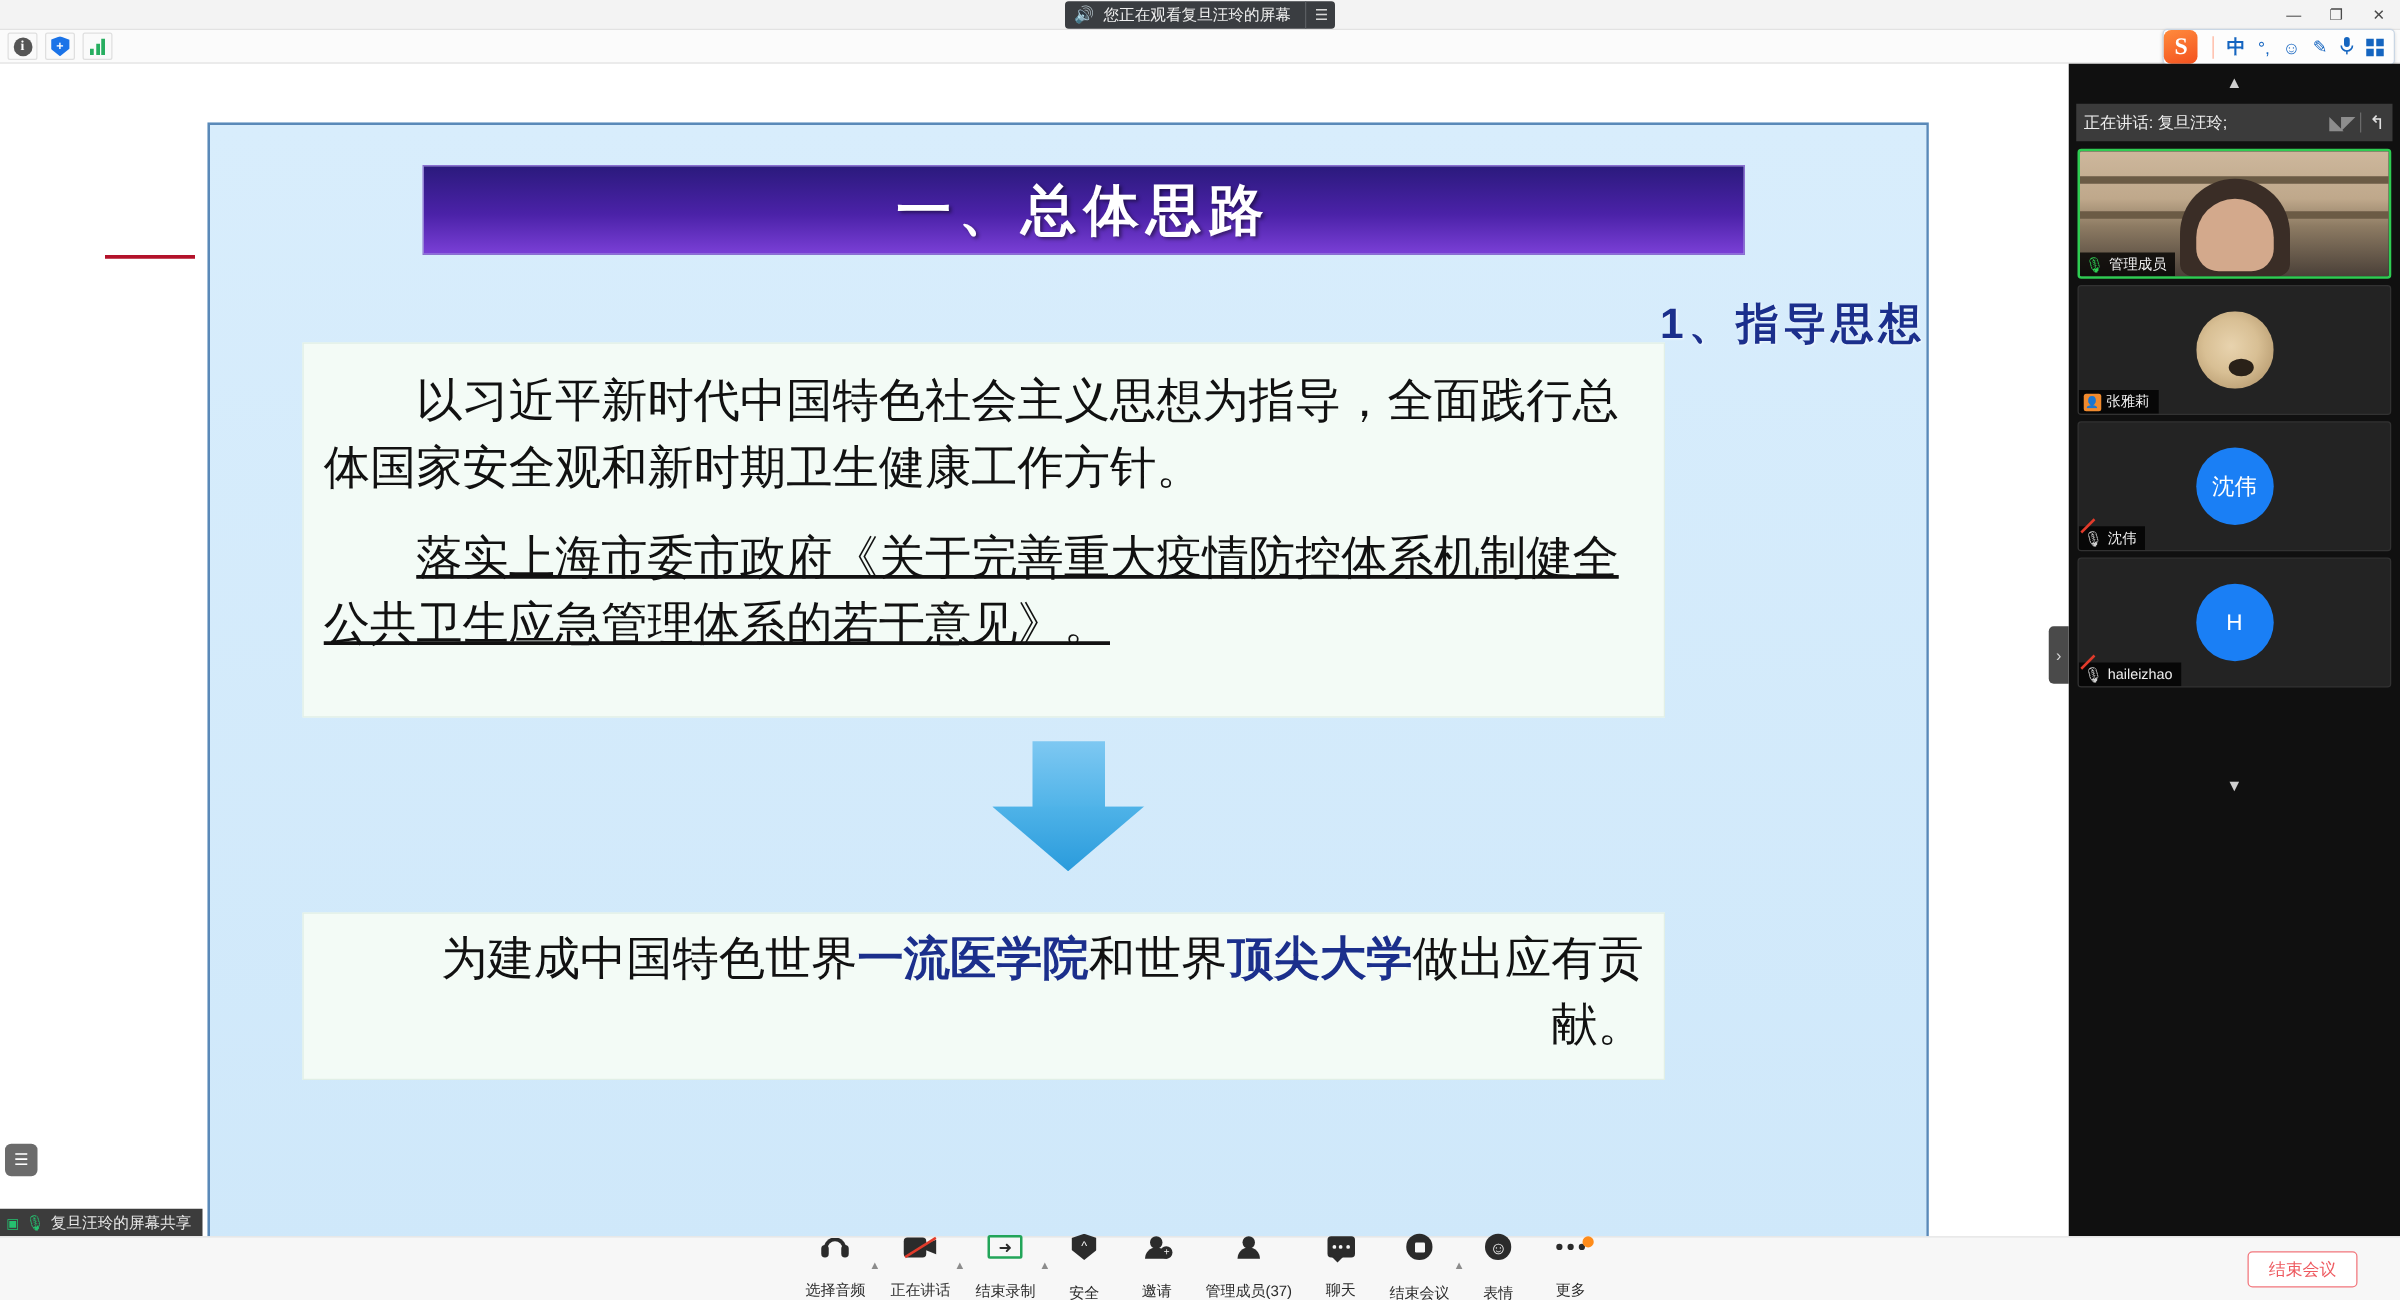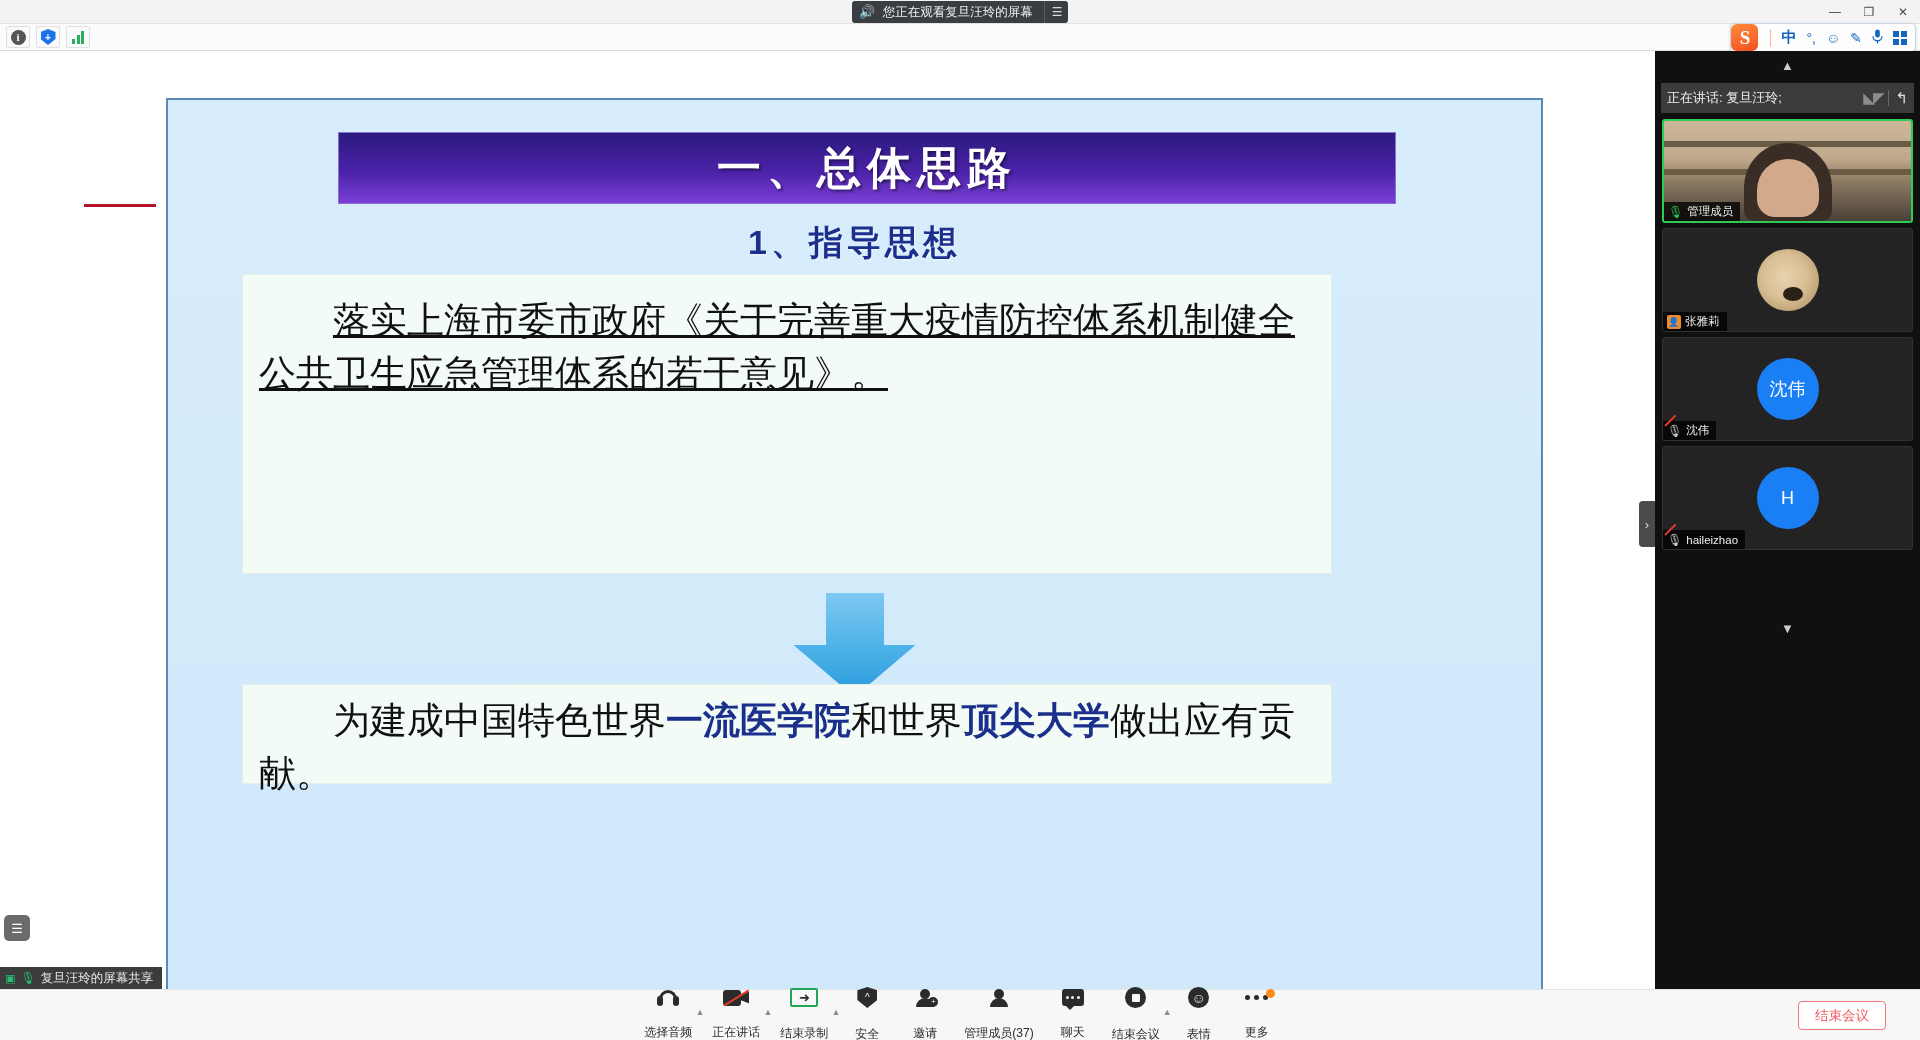--- a/index.html
+++ b/index.html
@@ -121,8 +121,8 @@
     text-shadow:2px 2px 3px rgba(0,0,0,.45);
   }
   .subtitle{
-    position:absolute; left:0; top:120px; width:100%;
-    text-align:center; color:#1b2f8c; font-size:34px; font-weight:bold;
+    position:absolute; left:0; top:136px; width:100%;
+    text-align:right; color:#1b2f8c; font-size:34px; font-weight:bold;
     letter-spacing:4px; text-shadow:1px 1px 2px rgba(255,255,255,.7);
   }
 

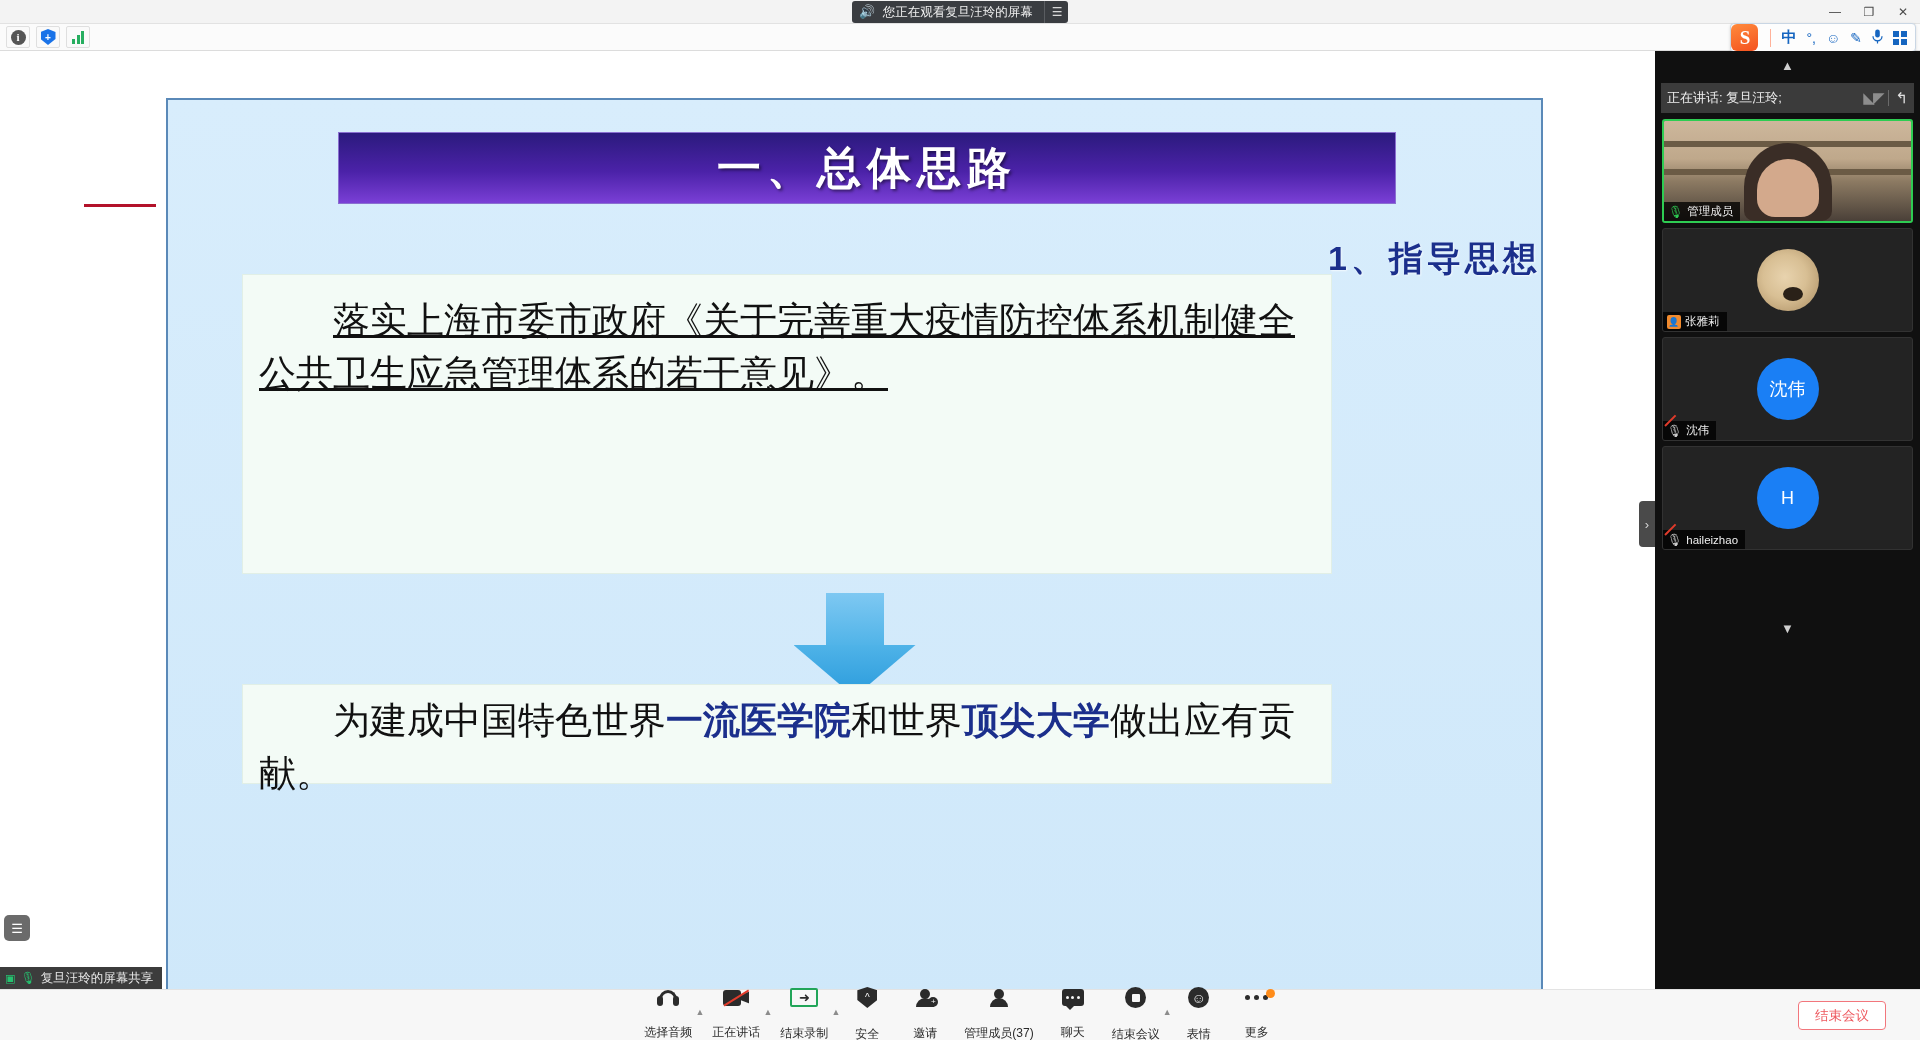--- a/index.html
+++ b/index.html
@@ -403,6 +403,7 @@
     <div class="subtitle">1、指导思想</div>
 
     <div class="textbox tb1">
+      <div class="para p1">以习近平新时代中国特色社会主义思想为指导，全面践行总体国家安全观和新时期卫生健康工作方针。</div>
       <div class="para p2">落实上海市委市政府《关于完善重大疫情防控体系机制健全公共卫生应急管理体系的若干意见》。</div>
     </div>
 

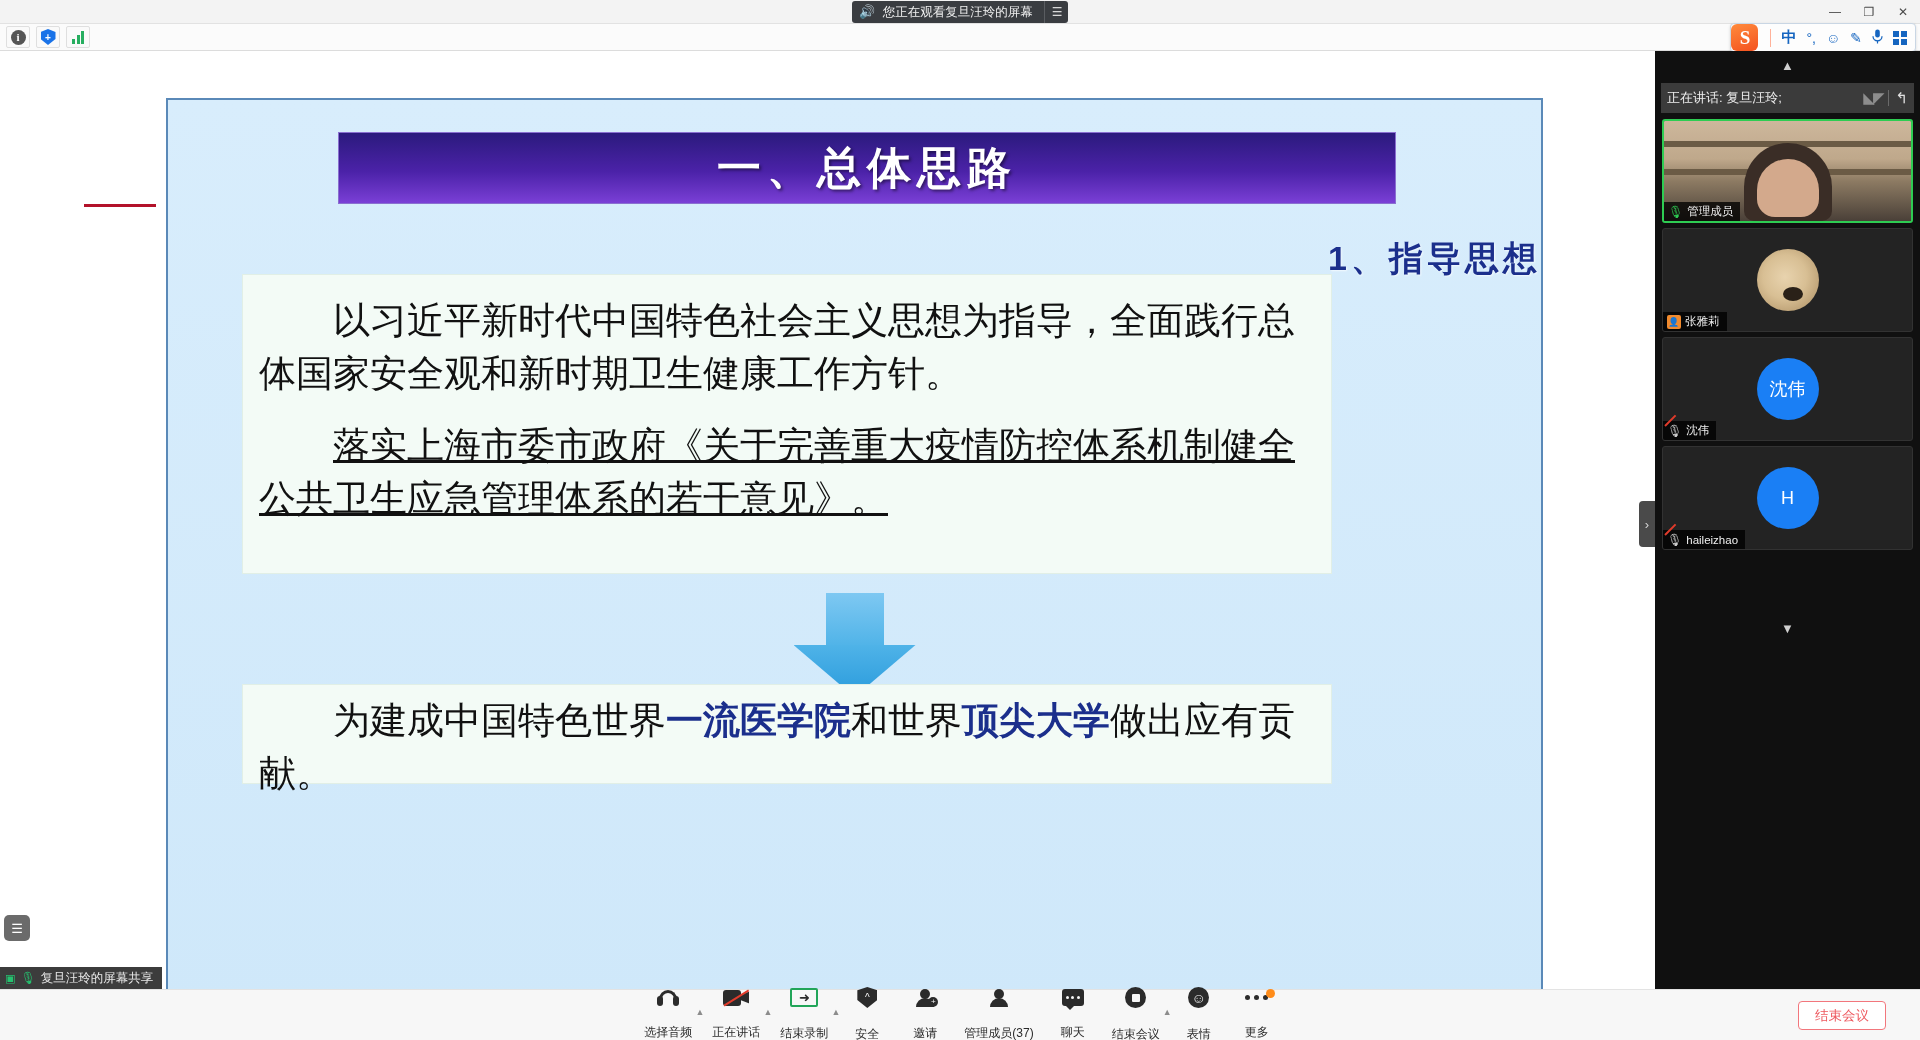--- a/index.html
+++ b/index.html
@@ -130,7 +130,7 @@
     position:absolute; background:#f3fbf6; border:1px solid #e1efe6;
   }
   .tb1{ left:74px; top:174px; width:1090px; height:300px; }
-  .tb2{ left:74px; top:584px; width:1090px; height:100px; }
+  .tb2{ left:74px; top:630px; width:1090px; height:134px;text-align:right; }
 
   .para{
     color:#111; font-size:37px; line-height:1.42; text-indent:2em;

